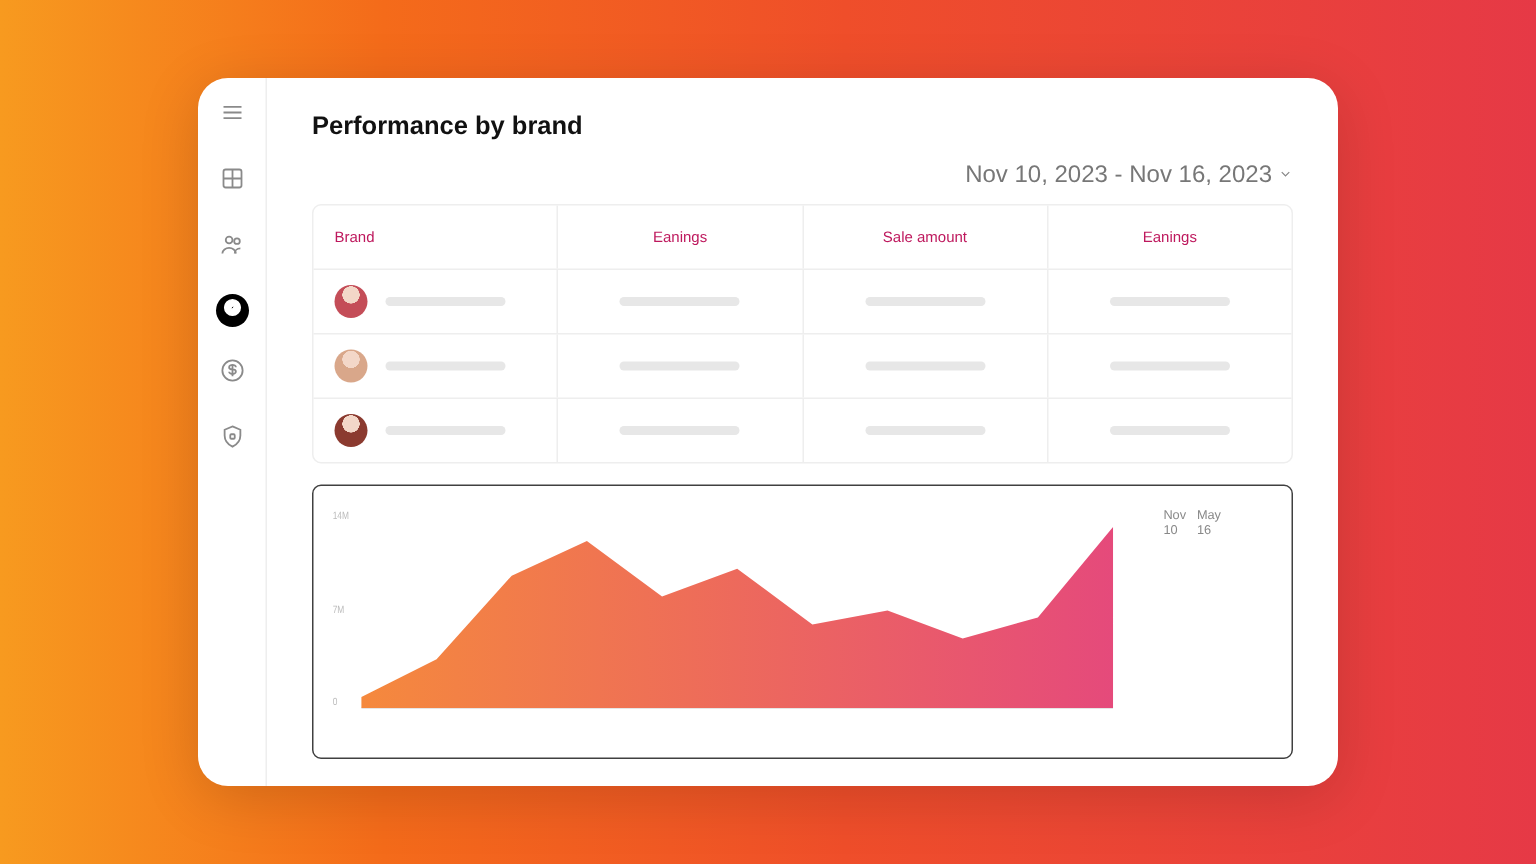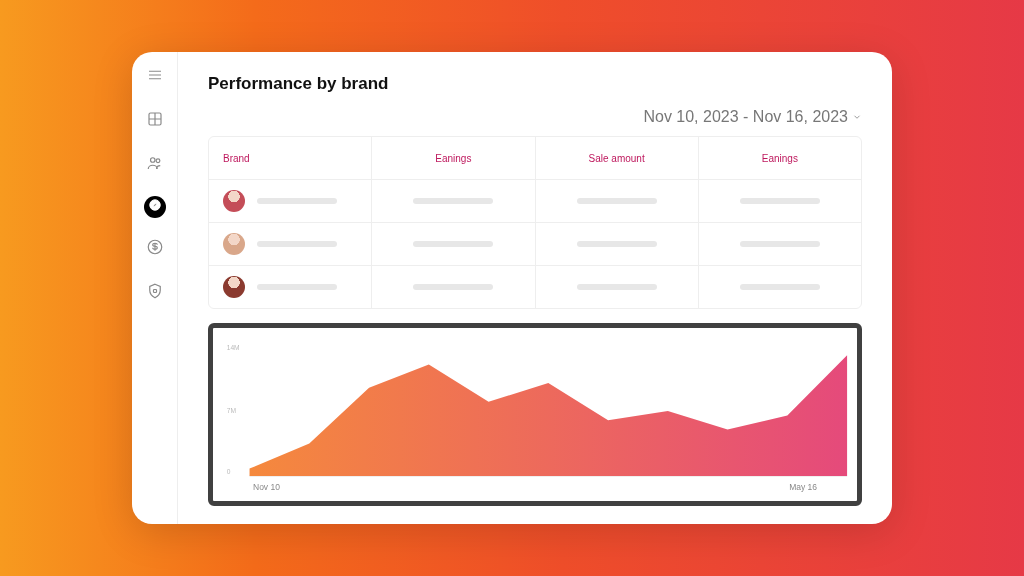--- a/index.html
+++ b/index.html
@@ -77,10 +77,11 @@
 .tcell.center { justify-content: center; }
 .chart-wrap {
   margin-top: 14px;
-  border: 5px solid #404040; border-radius: 6px;
+  border: 1px solid #404040; border-radius: 6px;
   padding: 10px 8px 4px 8px;
-  flex: 1; display: flex; flex-direction: column;
+  flex: 1; display: flex; flex-direction: row;
   position: relative;
+  justify-content: space-between;
 }
 .chart-svg { width: 100%; height: 140px; display: block; }
 .ylabel { font-size: 7px; fill: #bbb; }

